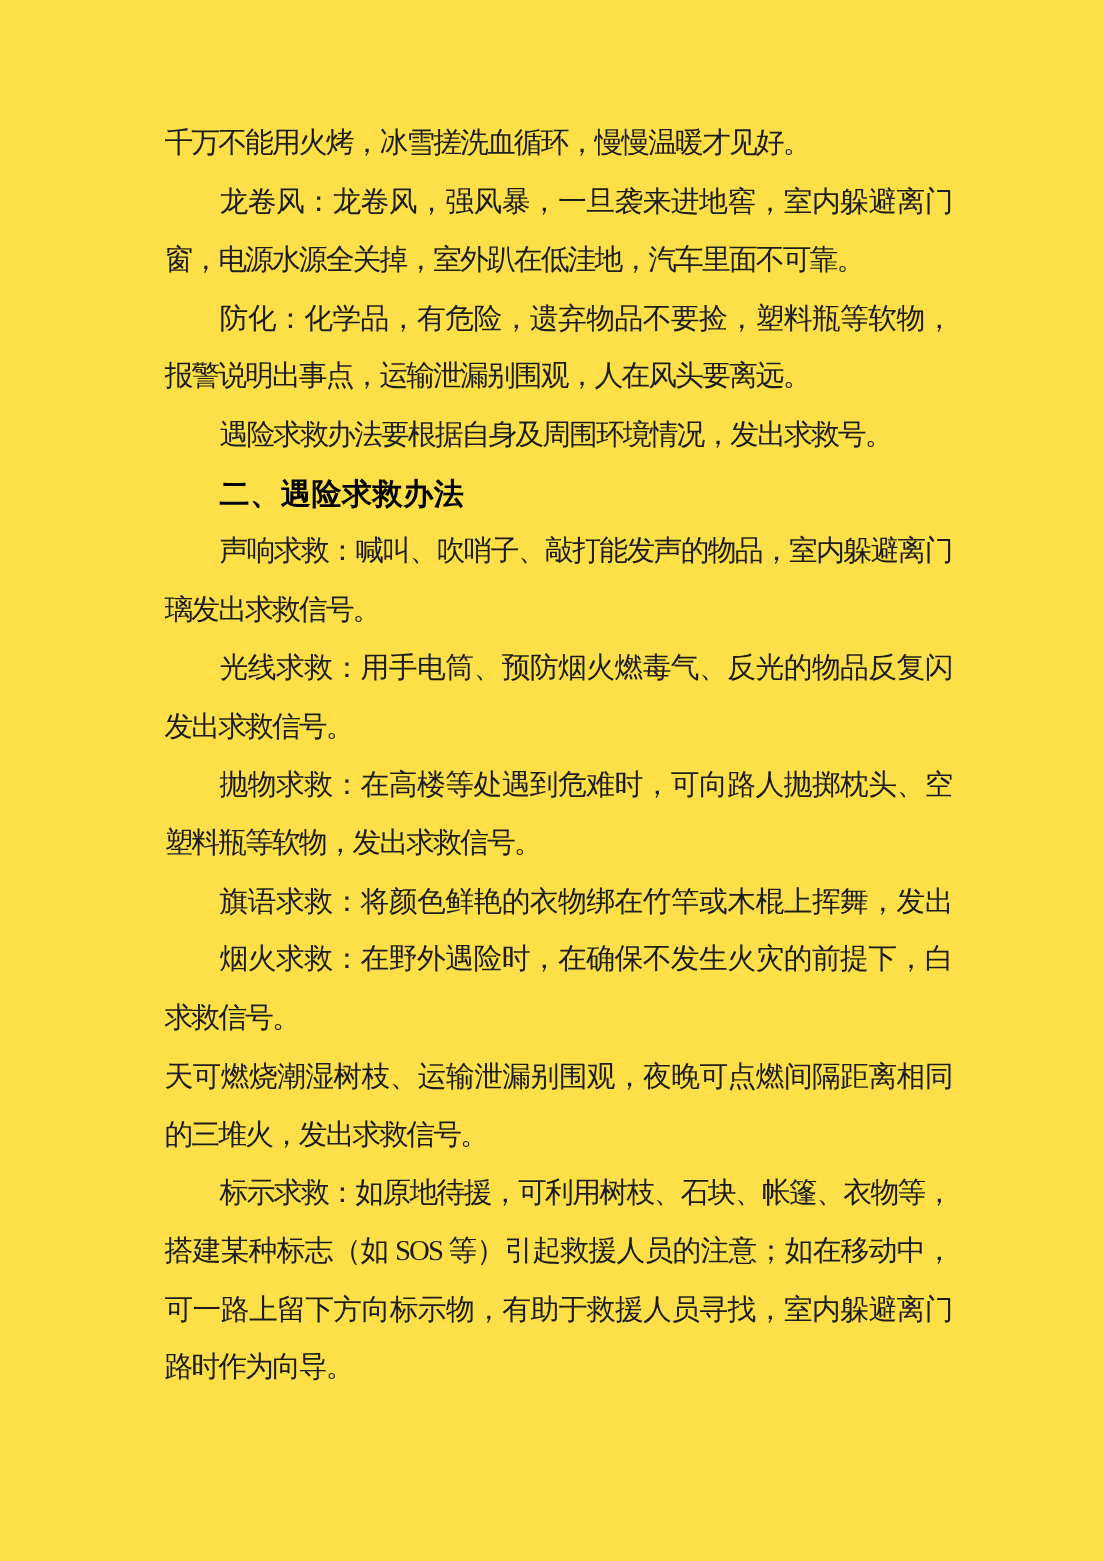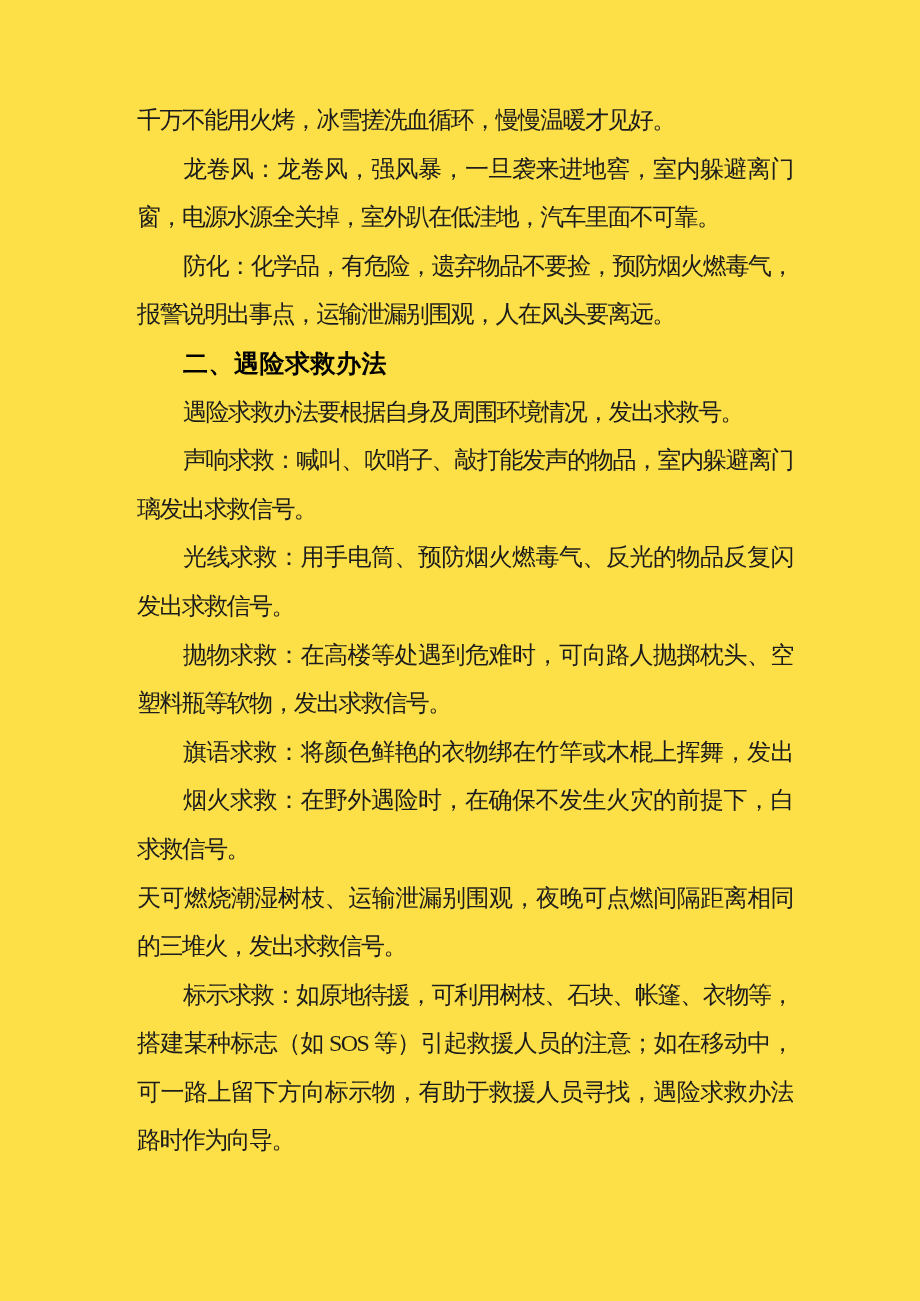--- a/index.html
+++ b/index.html
@@ -50,7 +50,7 @@
       <div class="line">千万不能用火烤，冰雪搓洗血循环，慢慢温暖才见好。</div>
       <div class="line indent justify">龙卷风：龙卷风，强风暴，一旦袭来进地窖，室内躲避离门</div>
       <div class="line">窗，电源水源全关掉，室外趴在低洼地，汽车里面不可靠。</div>
-      <div class="line indent justify">防化：化学品，有危险，遗弃物品不要捡，预防烟火燃毒气，</div>
+      <div class="line indent justify">防化：化学品，有危险，遗弃物品不要捡，塑料瓶等软物，</div>
       <div class="line">报警说明出事点，运输泄漏别围观，人在风头要离远。</div>
       <div class="line indent heading">二、遇险求救办法</div>
       <div class="line indent">遇险求救办法要根据自身及周围环境情况，发出求救号。</div>

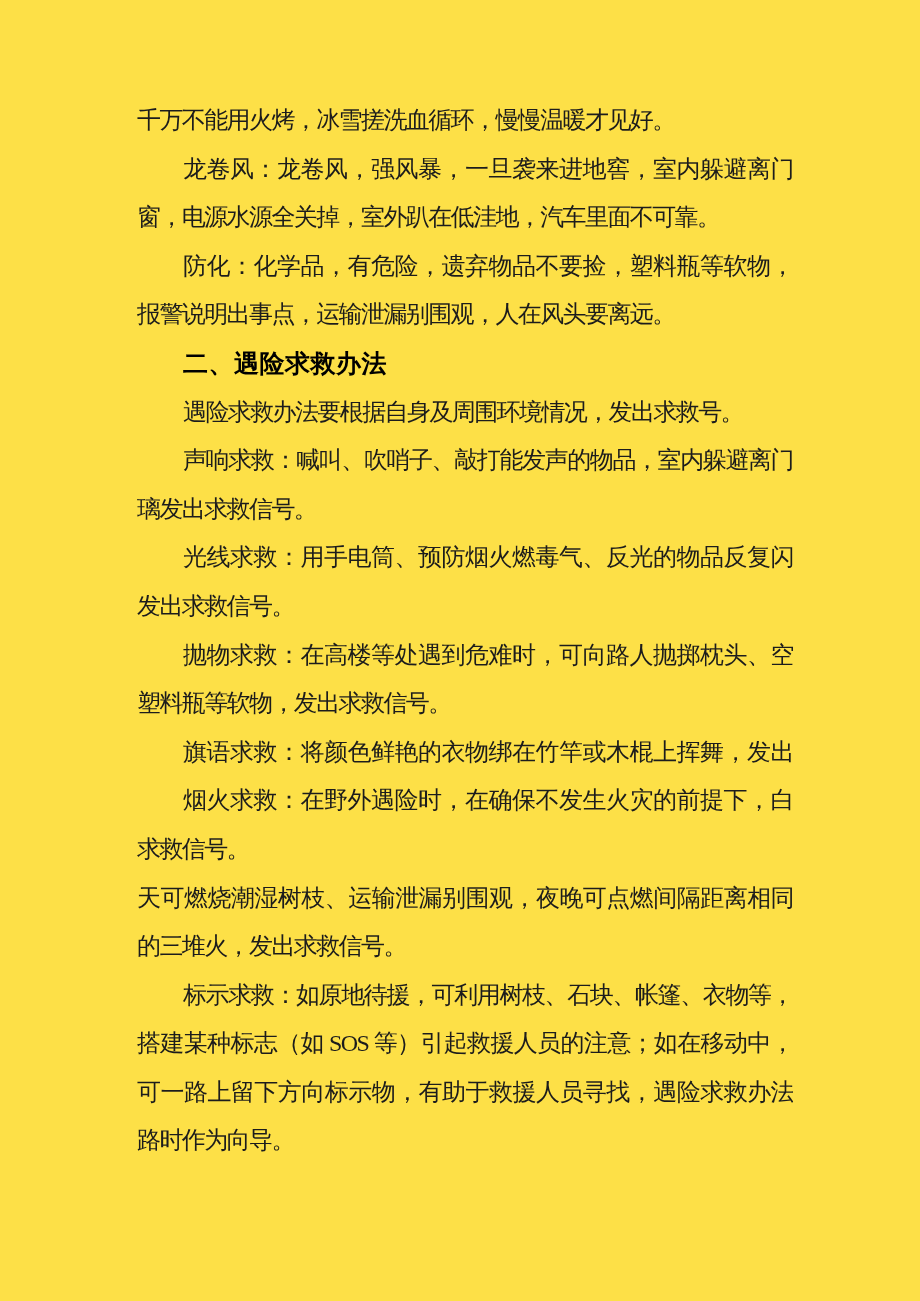--- a/index.html
+++ b/index.html
@@ -52,8 +52,8 @@
       <div class="line">窗，电源水源全关掉，室外趴在低洼地，汽车里面不可靠。</div>
       <div class="line indent justify">防化：化学品，有危险，遗弃物品不要捡，塑料瓶等软物，</div>
       <div class="line">报警说明出事点，运输泄漏别围观，人在风头要离远。</div>
+      <div class="line indent">遇险求救办法要根据自身及周围环境情况，发出求救号。</div>
       <div class="line indent heading">二、遇险求救办法</div>
-      <div class="line indent">遇险求救办法要根据自身及周围环境情况，发出求救号。</div>
       <div class="line indent justify">声响求救：喊叫、吹哨子、敲打能发声的物品，室内躲避离门</div>
       <div class="line">璃发出求救信号。</div>
       <div class="line indent justify">光线求救：用手电筒、预防烟火燃毒气、反光的物品反复闪照，</div>

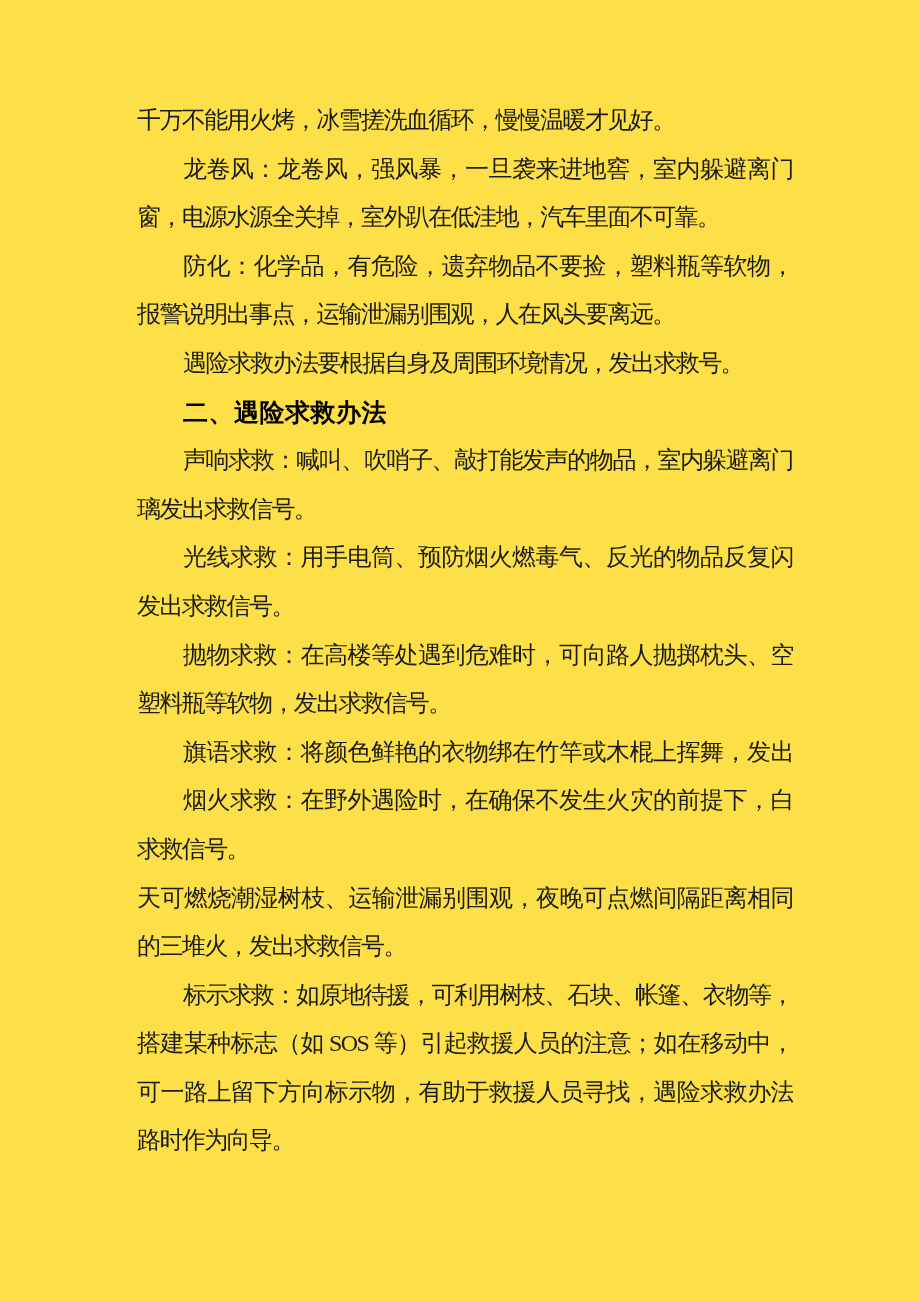--- a/index.html
+++ b/index.html
@@ -67,7 +67,7 @@
       <div class="line">的三堆火，发出求救信号。</div>
       <div class="line indent justify">标示求救：如原地待援，可利用树枝、石块、帐篷、衣物等，</div>
       <div class="line justify">搭建某种标志（如 SOS 等）引起救援人员的注意；如在移动中，</div>
-      <div class="line justify">可一路上留下方向标示物，有助于救援人员寻找，遇险求救办法</div>
+      <div class="line justify">可一路上留下方向标示物，有助于救援人员寻找，室内躲避离门</div>
       <div class="line">路时作为向导。</div>
     </div>
 </div>

